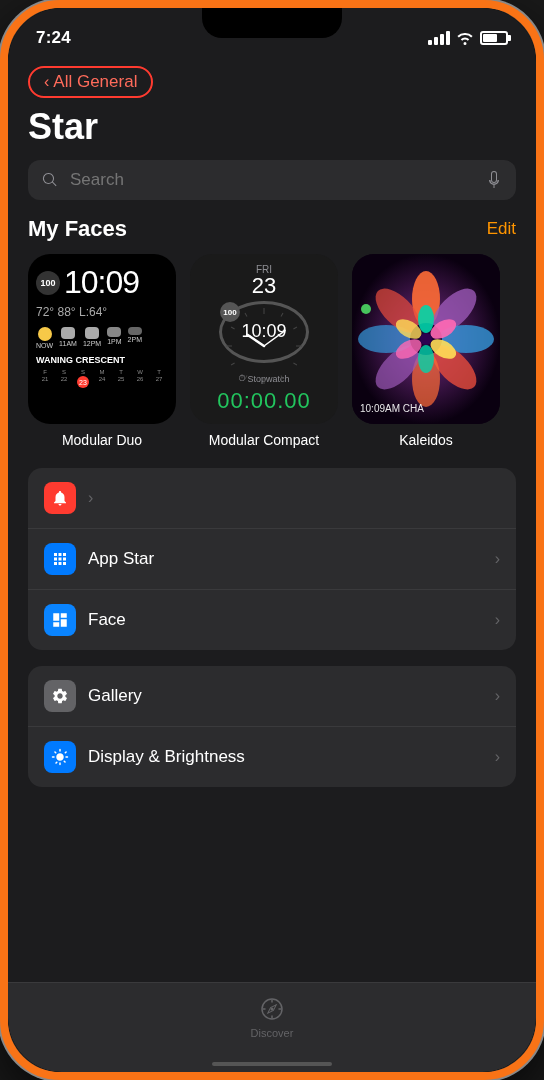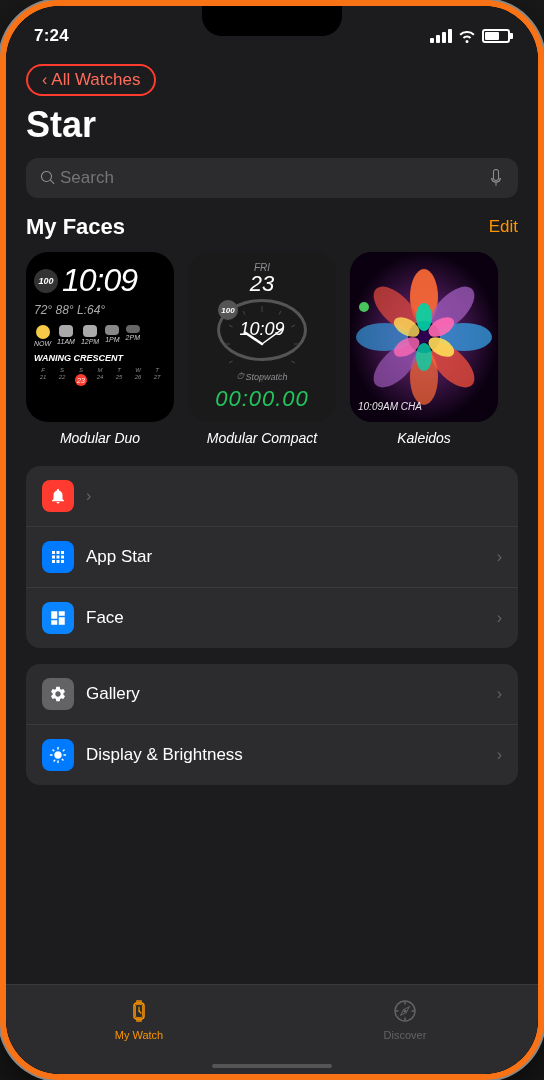--- a/index.html
+++ b/index.html
@@ -16,7 +16,7 @@
       height: 1080px;
       background: #2d2d2d;
       border-radius: 60px;
-      border: 6px solid #f97316;
+      border: 8px solid #f97316;
       position: relative;
       overflow: hidden;
       box-shadow: 0 0 0 2px #888, 0 20px 60px rgba(0,0,0,0.8);

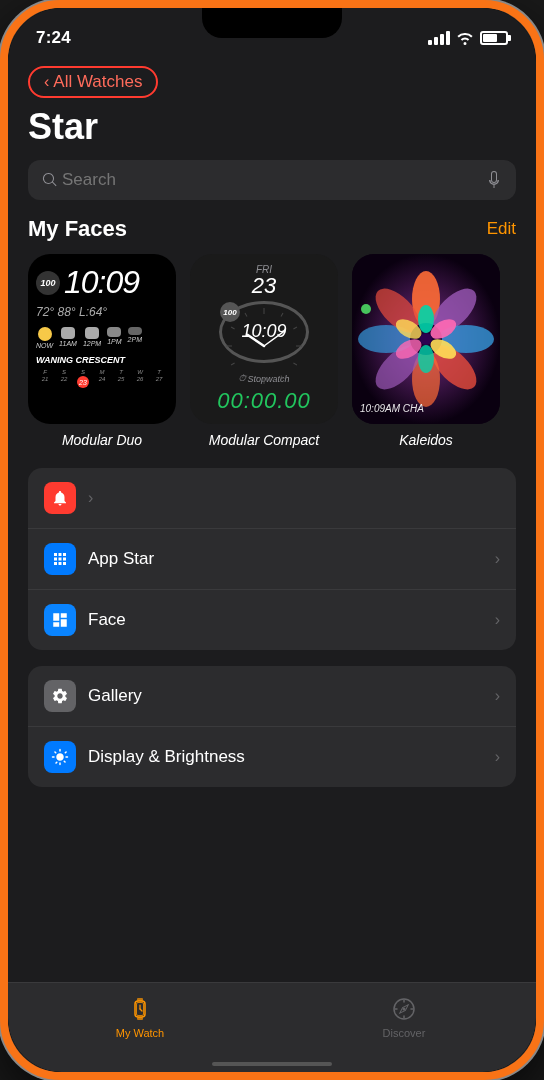--- a/index.html
+++ b/index.html
@@ -433,7 +433,7 @@
         <div class="top-nav">
           <div class="all-watches-btn">
             <span class="chevron-left">‹</span>
-            <span>All Watches</span>
+            <span>All General</span>
           </div>
         </div>
 

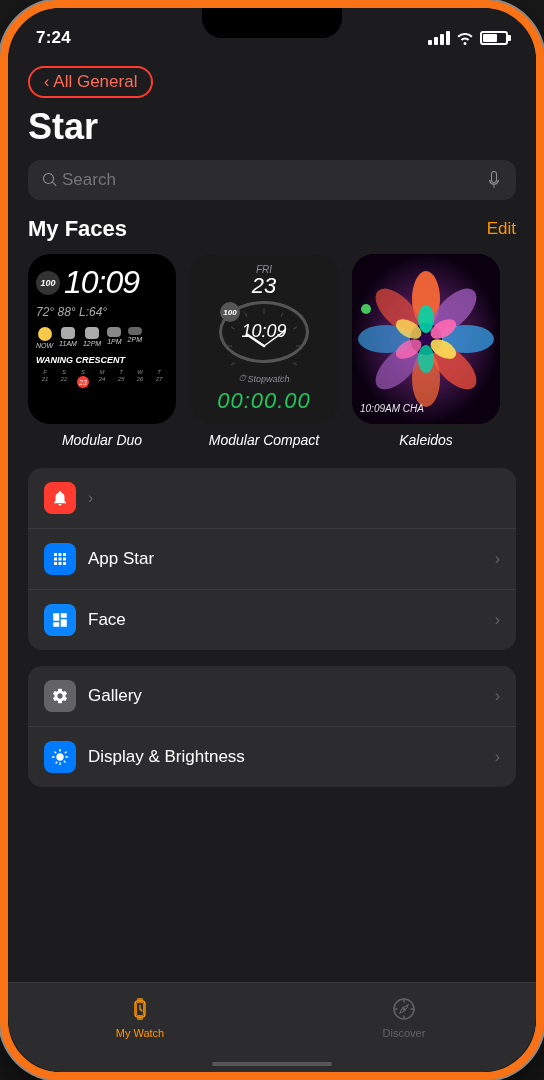--- a/index.html
+++ b/index.html
@@ -167,7 +167,7 @@
       display: flex;
       align-items: center;
       padding: 10px 14px;
-      gap: 4px;
+      gap: 12px;
     }
     .search-input-field {
       flex: 1;

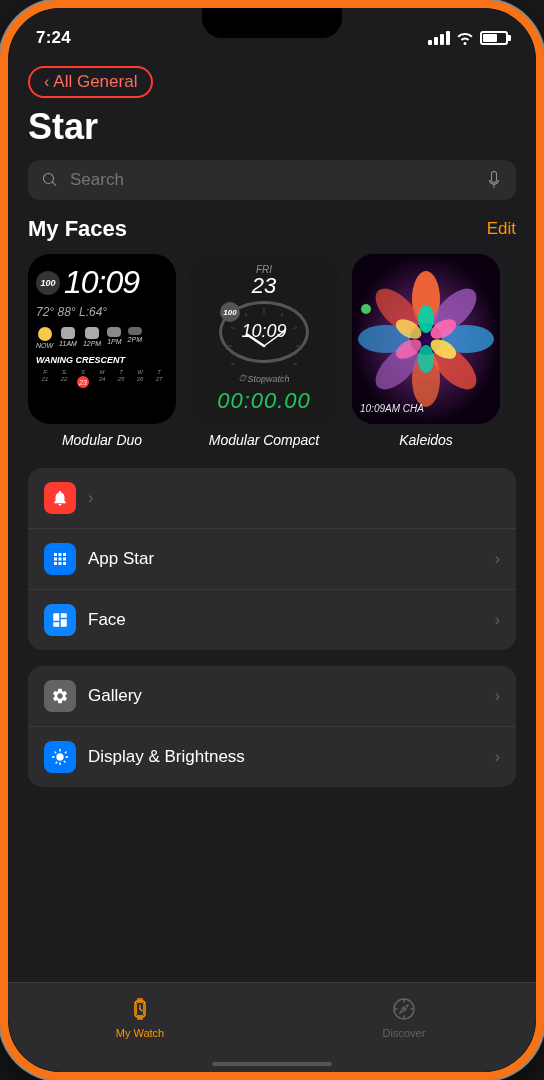--- a/index.html
+++ b/index.html
@@ -209,7 +209,6 @@
       align-items: center;
       gap: 8px;
       flex-shrink: 0;
-      font-style: italic;
     }
     .face-preview {
       width: 148px;

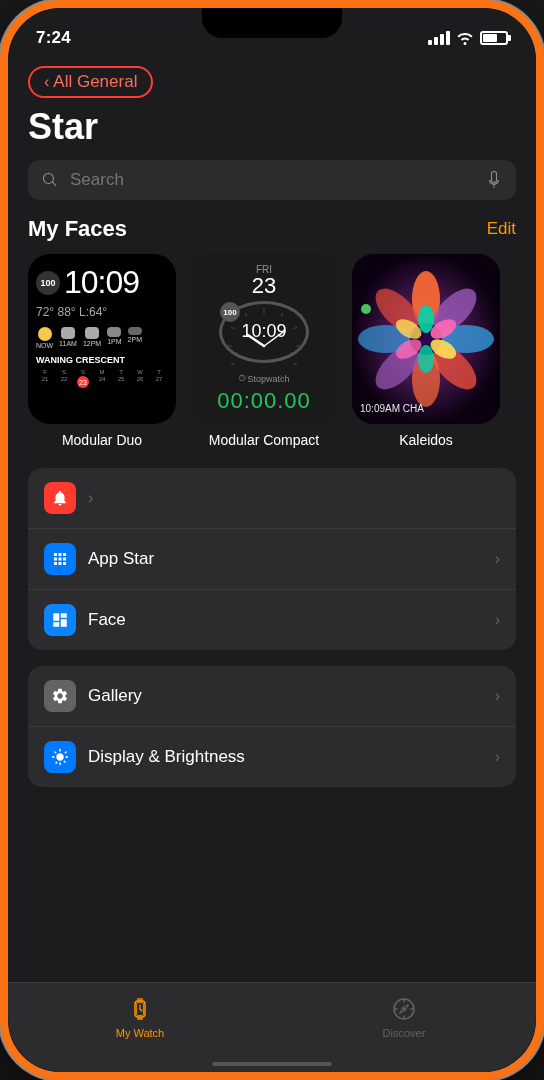--- a/index.html
+++ b/index.html
@@ -638,19 +638,6 @@
 
       <div class="tab-bar">
 
-        <div class="tab-item">
-          <div class="tab-icon">
-            <svg width="28" height="28" viewBox="0 0 28 28" fill="#ff9500">
-              <rect x="9" y="6" width="10" height="16" rx="3" ry="3" stroke="#ff9500" stroke-width="1.5" fill="none"></rect>
-              <rect x="10.5" y="7.5" width="7" height="13" rx="1.5" fill="none" stroke="#ff9500" stroke-width="0.8"></rect>
-              <rect x="11" y="3" width="6" height="3" rx="1" fill="#ff9500" opacity="0.7"></rect>
-              <rect x="11" y="22" width="6" height="3" rx="1" fill="#ff9500" opacity="0.7"></rect>
-              <line x1="14" y1="10" x2="14" y2="14" stroke="#ff9500" stroke-width="1.2" stroke-linecap="round"></line>
-              <line x1="14" y1="14" x2="16" y2="16" stroke="#ff9500" stroke-width="1.2" stroke-linecap="round"></line>
-            </svg>
-          </div>
-          <span class="tab-label active">My Watch</span>
-        </div>
 
 
         <div class="tab-item">

